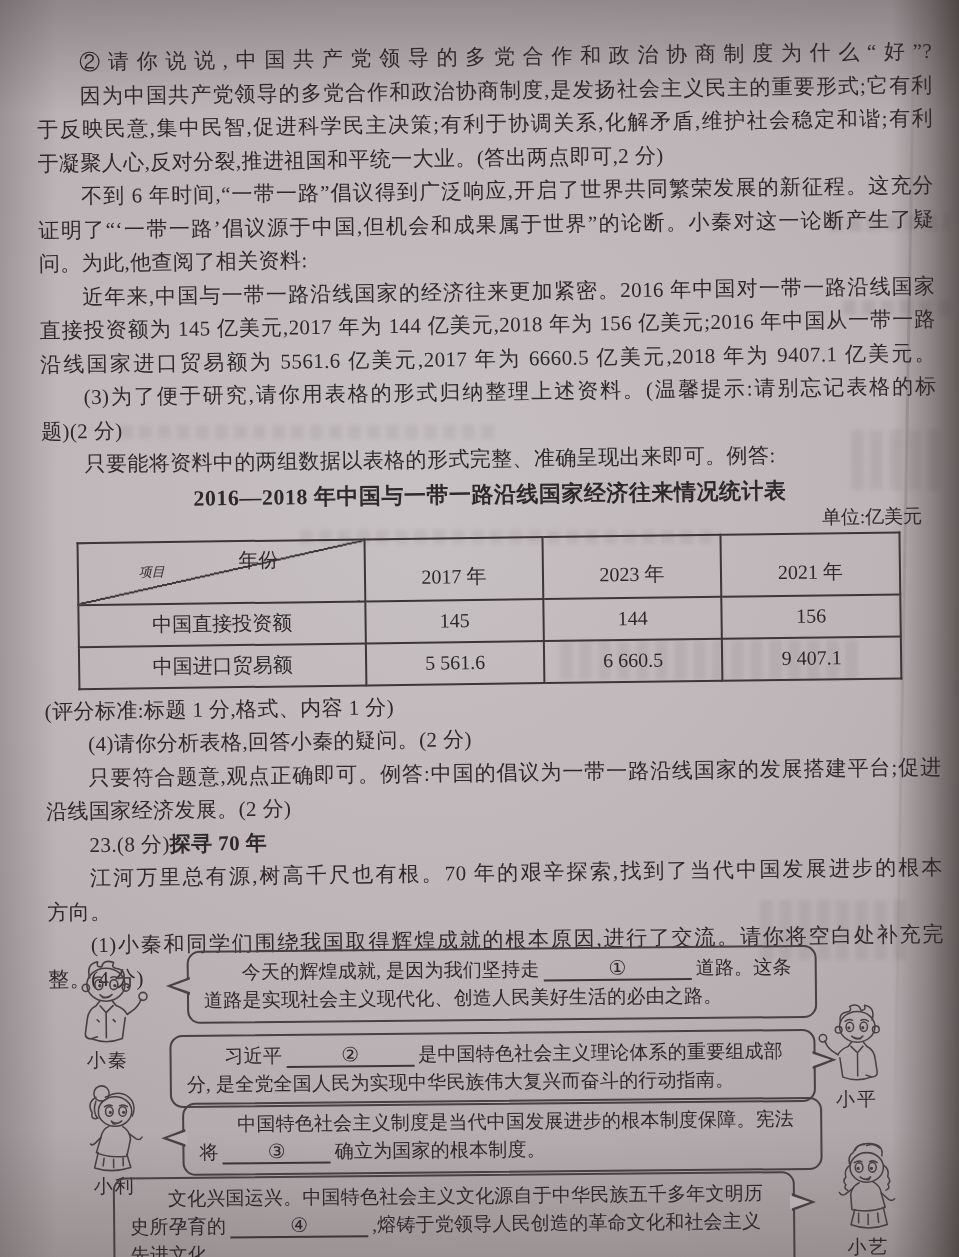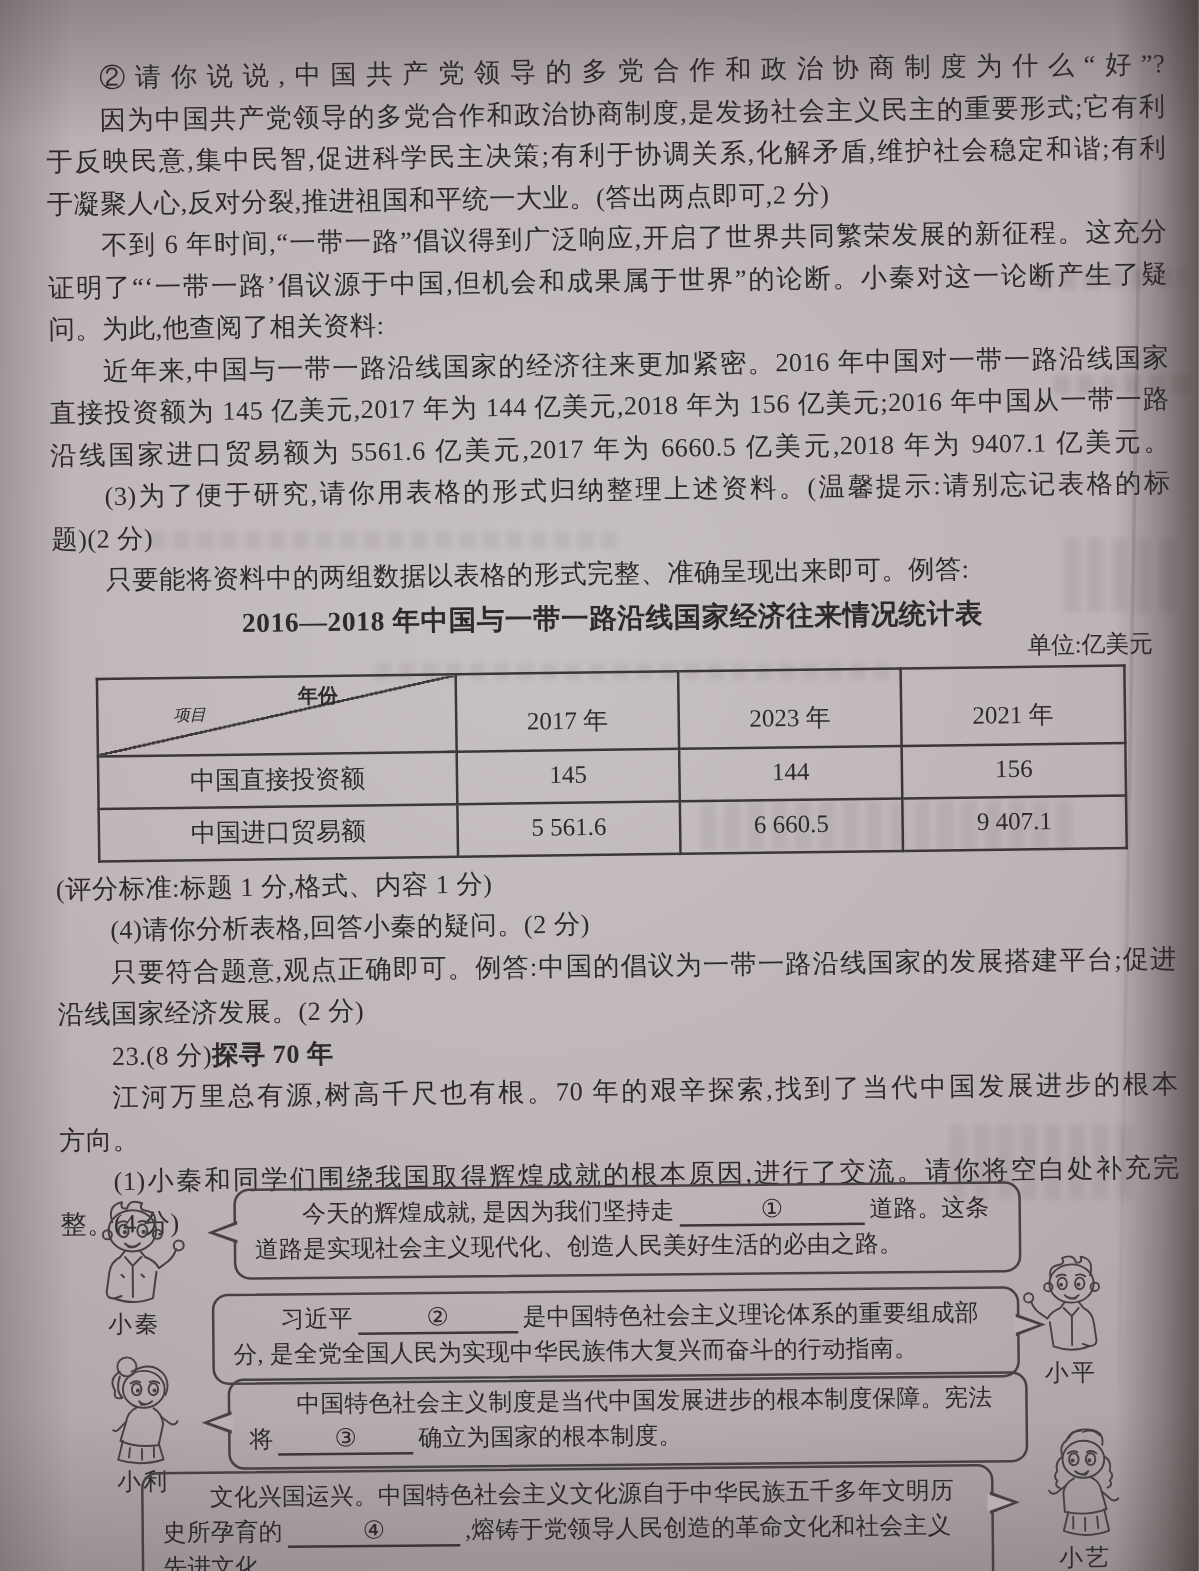--- a/index.html
+++ b/index.html
@@ -30,7 +30,7 @@
   table.stat td{border:2px solid #3c3638;font-size:20px;text-align:center;vertical-align:middle;padding:0;}
   td.corner{position:relative;height:60px;
     background-image:linear-gradient(to bottom right, transparent calc(50% - 1px), #3c3638 calc(50% - 1px), #3c3638 calc(50% + 1px), transparent calc(50% + 1px));}
-  .corner .top{position:absolute;top:5px;left:56%;font-size:16px;font-weight:bold;}
+  .corner .top{position:absolute;top:5px;left:56%;font-size:20px;}
   .corner .bot{position:absolute;bottom:22px;left:21%;font-size:13px;font-style:italic;}
   td.head{height:60px;}
   td.cell{height:40px;}

